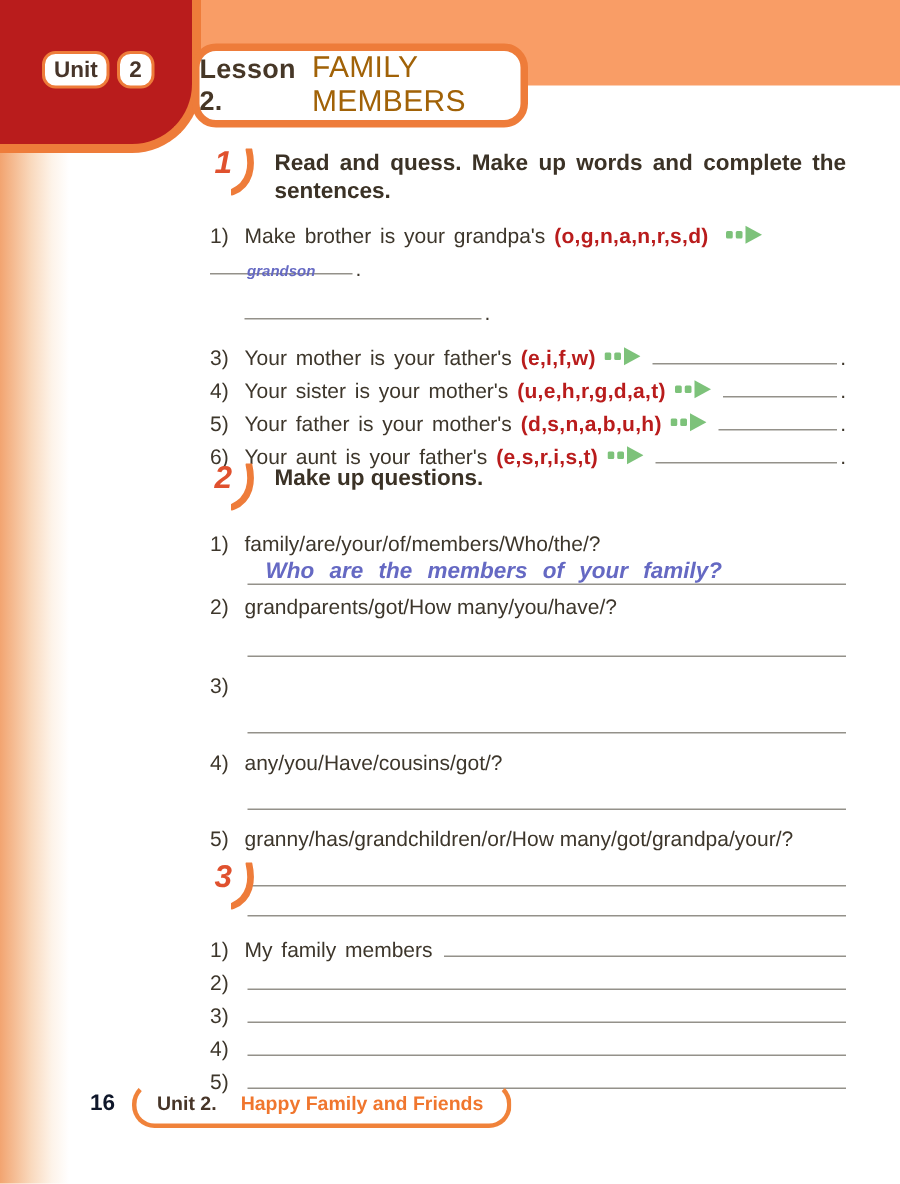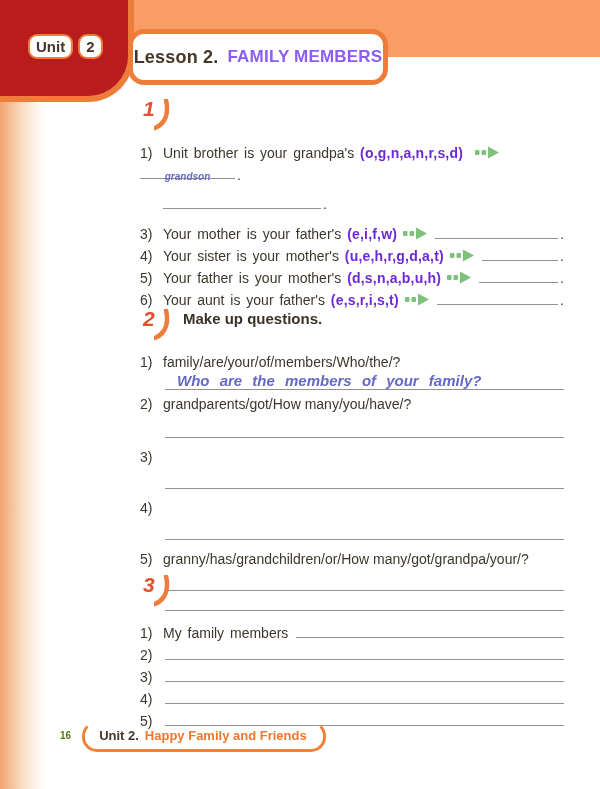--- a/index.html
+++ b/index.html
@@ -35,7 +35,7 @@
     padding:0 6px; font-size:15px; font-weight:bold; color:#47352a; line-height:21px;
   }
   .title-box {
-    position:absolute; left:128px; top:29px; width:260px; height:56px;
+    position:absolute; left:128px; top:29px; width:224px; height:56px;
     background:#ffffff; border:5px solid #ee7c3a; border-radius:16px;
     display:flex; align-items:center; justify-content:center; gap:9px;
     z-index:3;

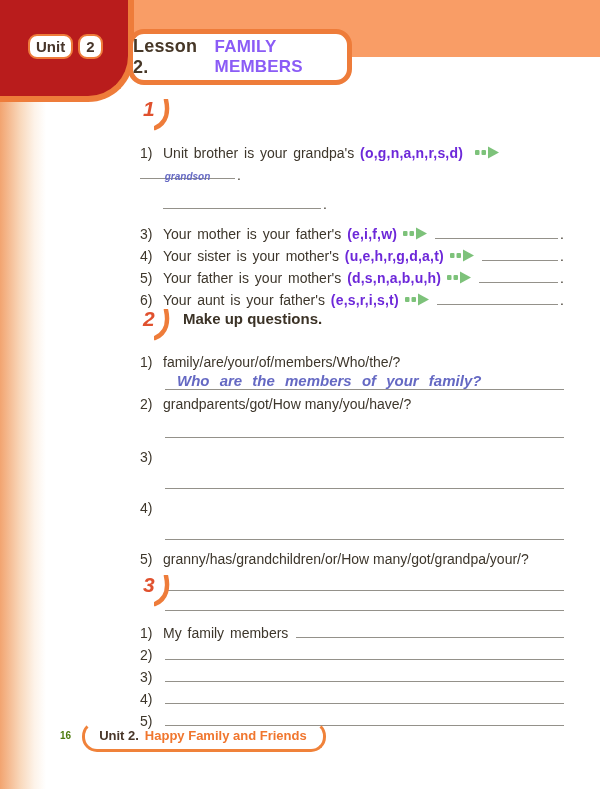--- a/index.html
+++ b/index.html
@@ -41,7 +41,7 @@
     z-index:3;
   }
   .lesson-label { font-size:18px; font-weight:bold; color:#463727; letter-spacing:.2px; }
-  .lesson-title { font-size:17px; font-weight:bold; color:#8b5cf6; letter-spacing:.2px; }
+  .lesson-title { font-size:20px; font-weight:normal; color:#a16207; letter-spacing:.2px; }
 
   
   .ex { position:absolute; left:140px; width:424px; z-index:4; }

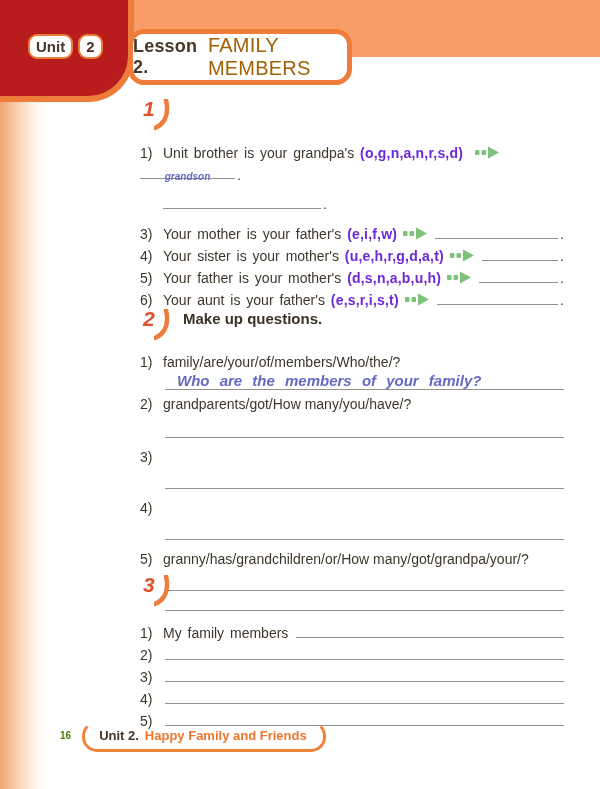--- a/index.html
+++ b/index.html
@@ -129,6 +129,7 @@
           <path d="M12 1 C14.5 12 13 24 1 29" stroke="#ee7c3a" stroke-width="4.5" fill="none" stroke-linecap="round"></path>
         </svg>
     </span>
+    <div class="ex-title">Read and quess. Make up words and complete the sentences.</div>
   </div>
   <div class="items">
     <div class="row">

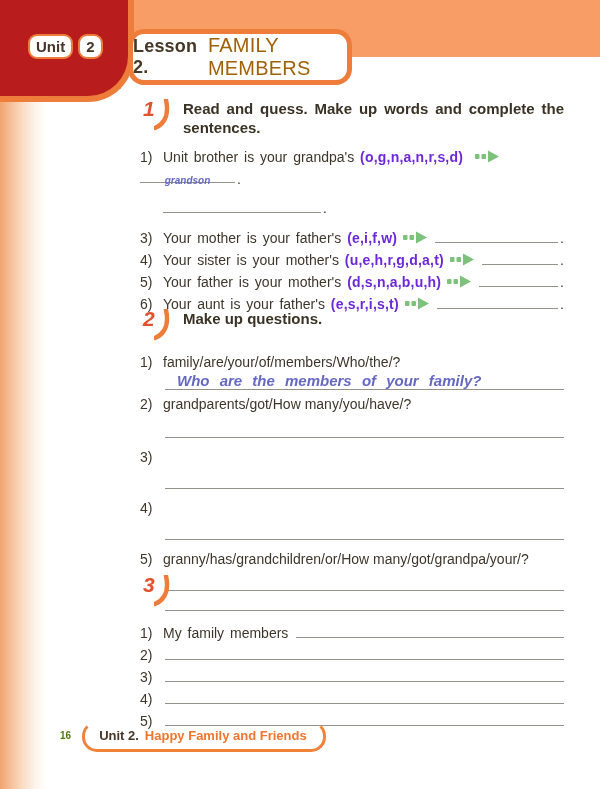--- a/index.html
+++ b/index.html
@@ -133,7 +133,7 @@
   </div>
   <div class="items">
     <div class="row">
-      <span class="inum">1)</span><span>Unit brother is your grandpa's</span>
+      <span class="inum">1)</span><span>Make brother is your grandpa's</span>
       <span class="green">(o,g,n,a,n,r,s,d)</span>
       <svg class="arrow" width="24" height="13" viewBox="0 0 24 13">
           <rect x="0" y="4" width="4.5" height="5" rx="1" fill="#7dc27a"></rect>

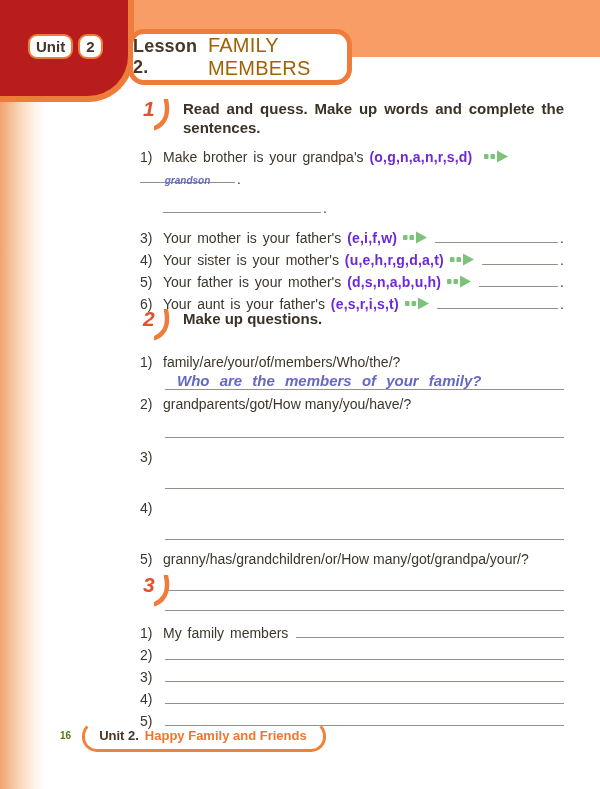--- a/index.html
+++ b/index.html
@@ -63,7 +63,7 @@
   .row { line-height:22px; font-size:14px; word-spacing:2px; }
   .frow { display:flex; align-items:baseline; }
   .inum { display:inline-block; width:23px; flex-shrink:0; }
-  .green { color:#6d28d9; font-weight:bold; letter-spacing:.2px; }
+  .green { color:#b91c1c; font-weight:bold; letter-spacing:.2px; }
   .arrow { flex-shrink:0; margin:0 6px; position:relative; top:1px; }
   .blank {
     display:inline-block; border-bottom:1.5px solid #94918a;

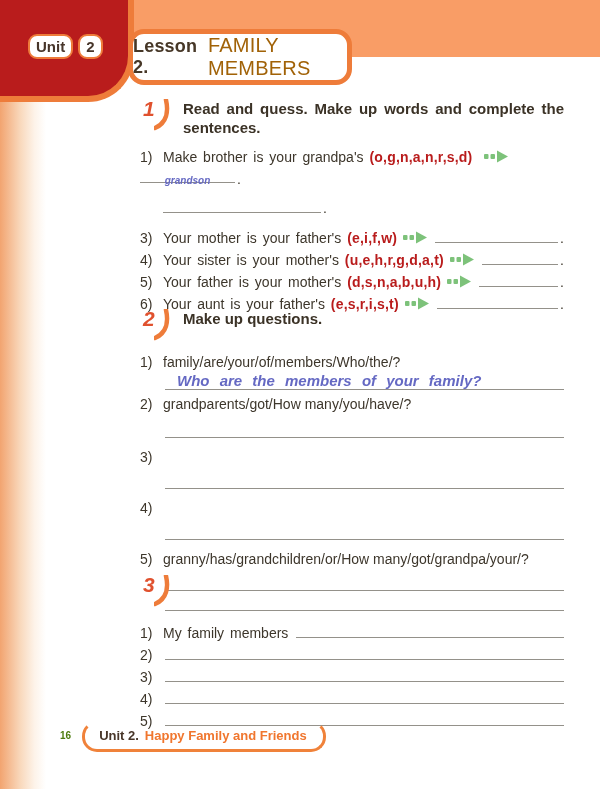--- a/index.html
+++ b/index.html
@@ -213,6 +213,7 @@
     <div class="ans-line h22"></div>
     <div class="q-row sp9">
       <span class="inum">4)</span>
+        <span>any/you/Have/cousins/got/?</span>
     </div>
     <div class="ans-line h22"></div>
     <div class="q-row sp9">

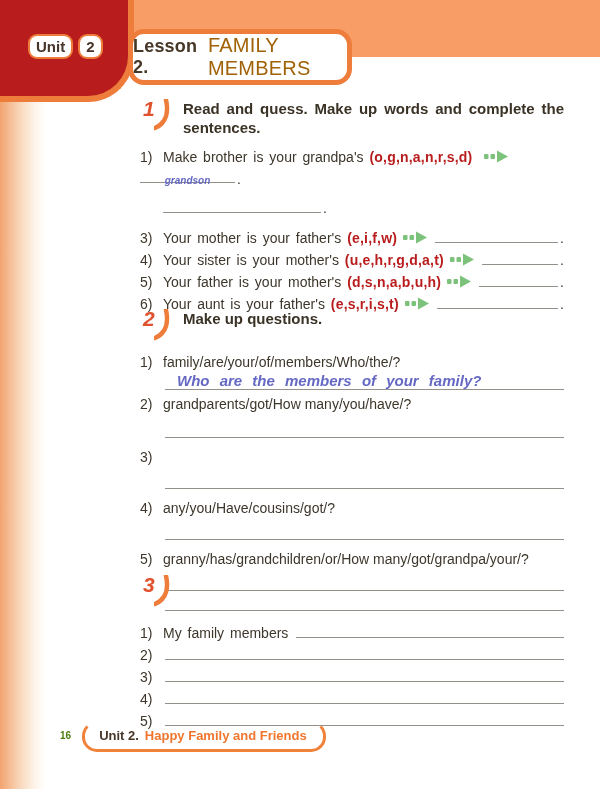--- a/index.html
+++ b/index.html
@@ -96,7 +96,7 @@
     position:absolute; left:60px; top:721px; z-index:4;
     display:flex; align-items:center; gap:11px;
   }
-  .page-num { font-size:10px; font-weight:bold; color:#4d7c0f; padding-bottom:2px; }
+  .page-num { font-size:15px; font-weight:bold; color:#0f172a; padding-bottom:2px; }
   .footer-badge {
     border:3.5px solid #f0823a; border-top-color:transparent; border-radius:15px;
     padding:4px 16px 6px 14px; display:flex; gap:6px; align-items:baseline;text-align:right;

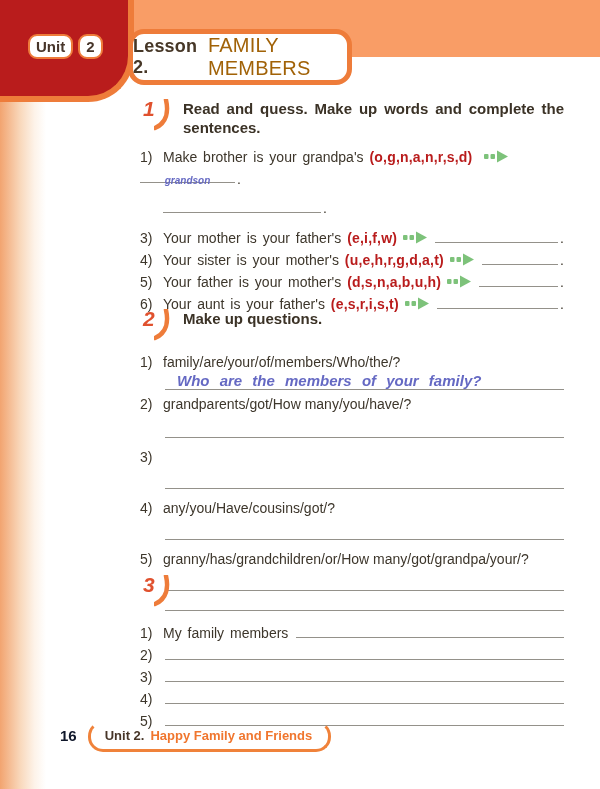--- a/index.html
+++ b/index.html
@@ -102,7 +102,7 @@
     padding:4px 16px 6px 14px; display:flex; gap:6px; align-items:baseline;text-align:right;
   }
   .footer-unit { font-size:13px; font-weight:bold; color:#473528; }
-  .footer-title { font-size:13px; font-weight:bold; color:#f0762e; }
+  .footer-title { font-size:13px; font-weight:bold; color:#f0762e;margin-left:10px; }
   .nowrap { white-space:nowrap; }
 </style>
 </head>

